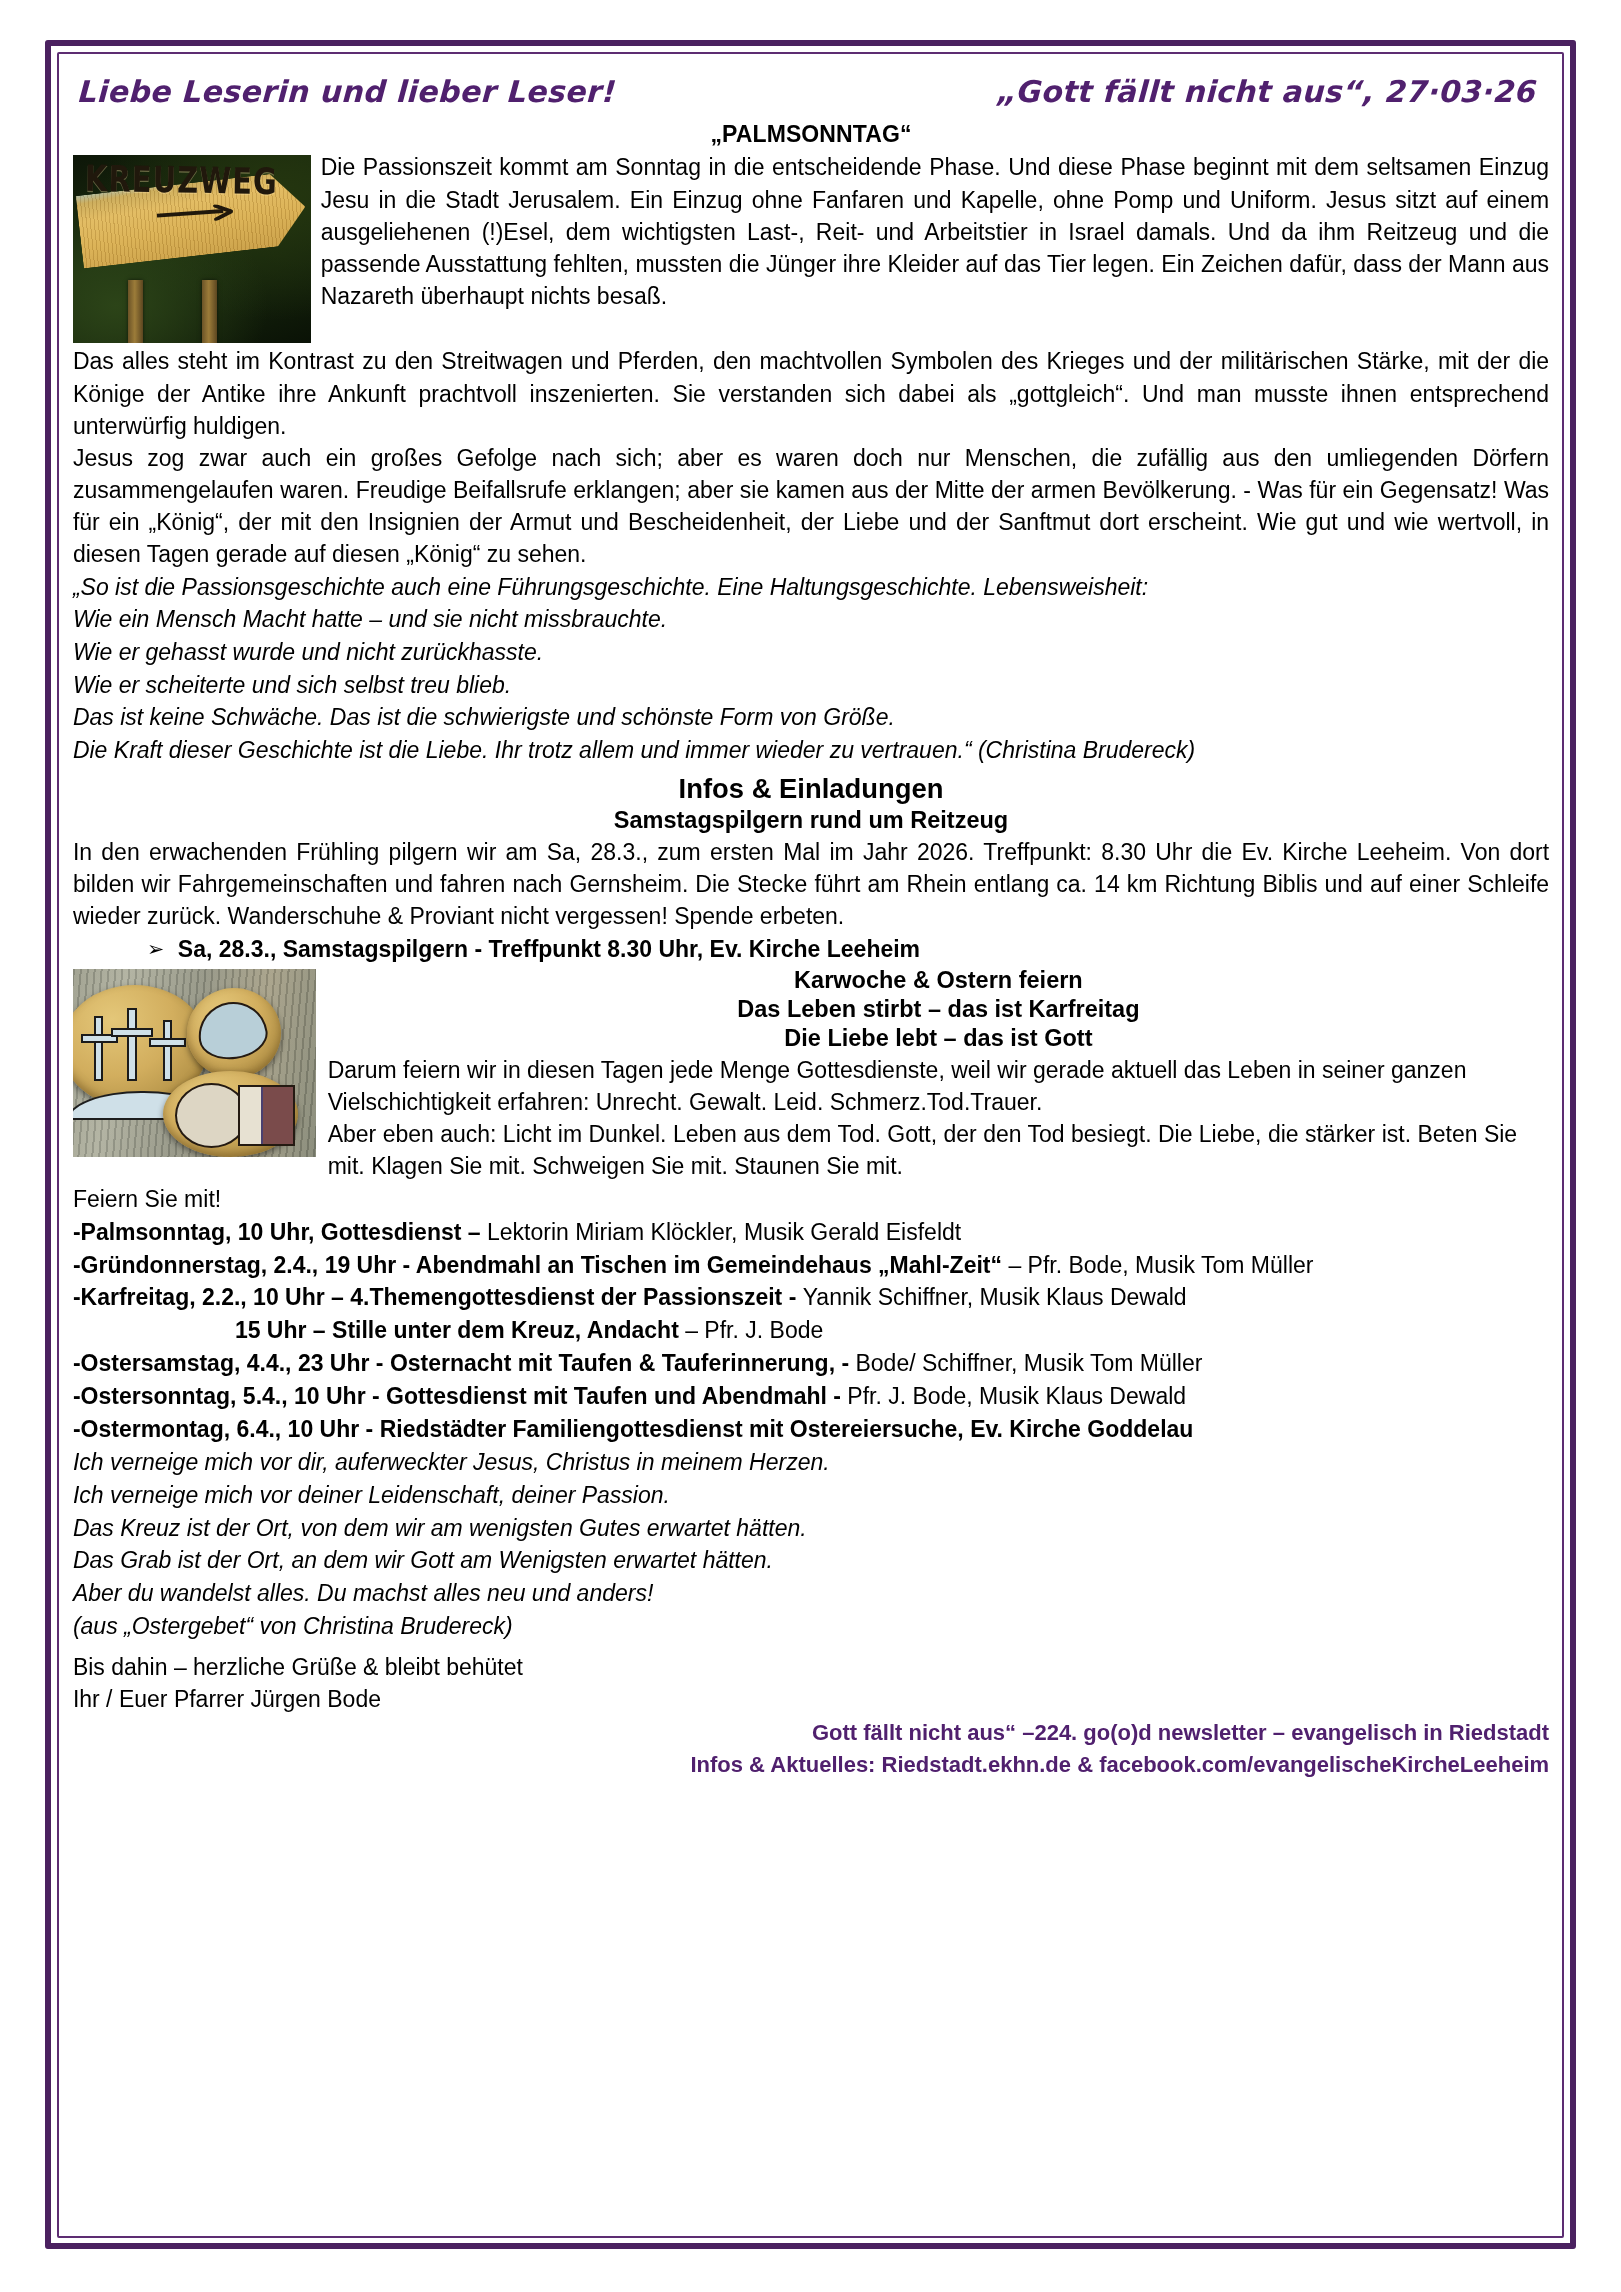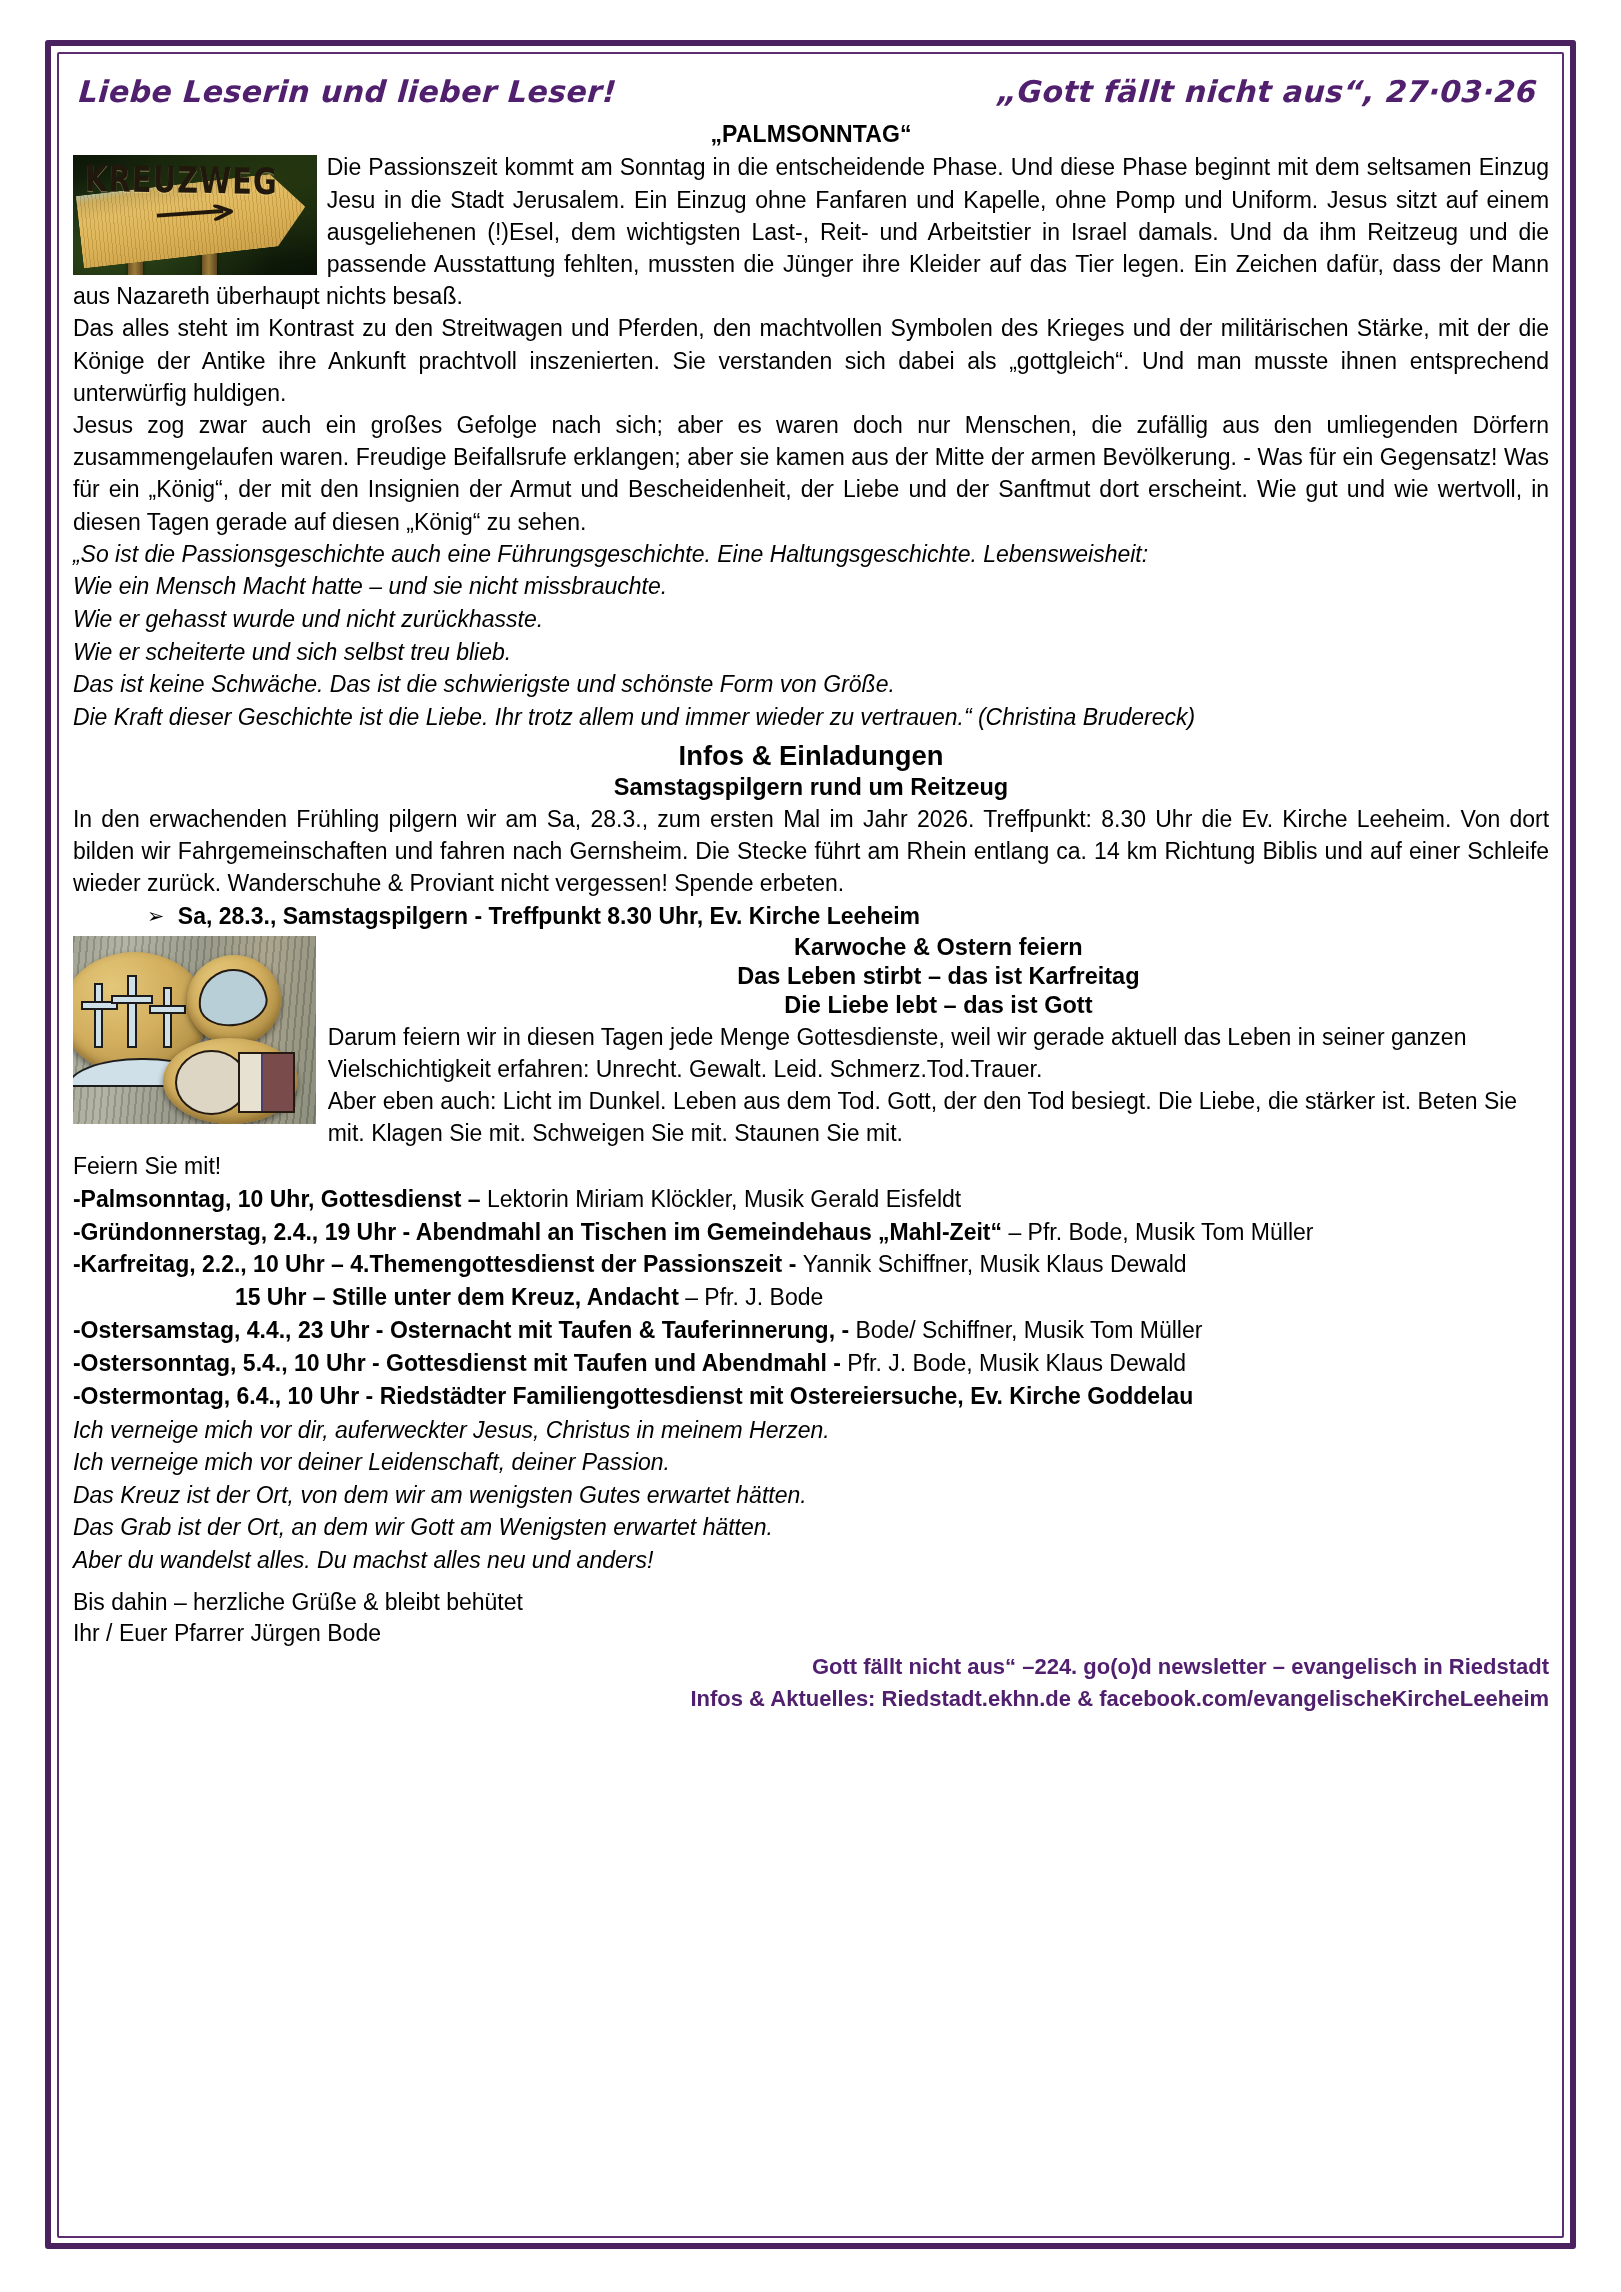--- a/index.html
+++ b/index.html
@@ -115,12 +115,11 @@
   .img-kreuzweg {
     float: left;
     width: 238px;
-    height: 120px;
+    height: 188px;
     margin: 3.9px 9.8px 2px 0;
     position: relative;
     overflow: hidden;
     background: #0f766e;
-    padding-left: 6px;
   }
   .img-stones {
     float: left;

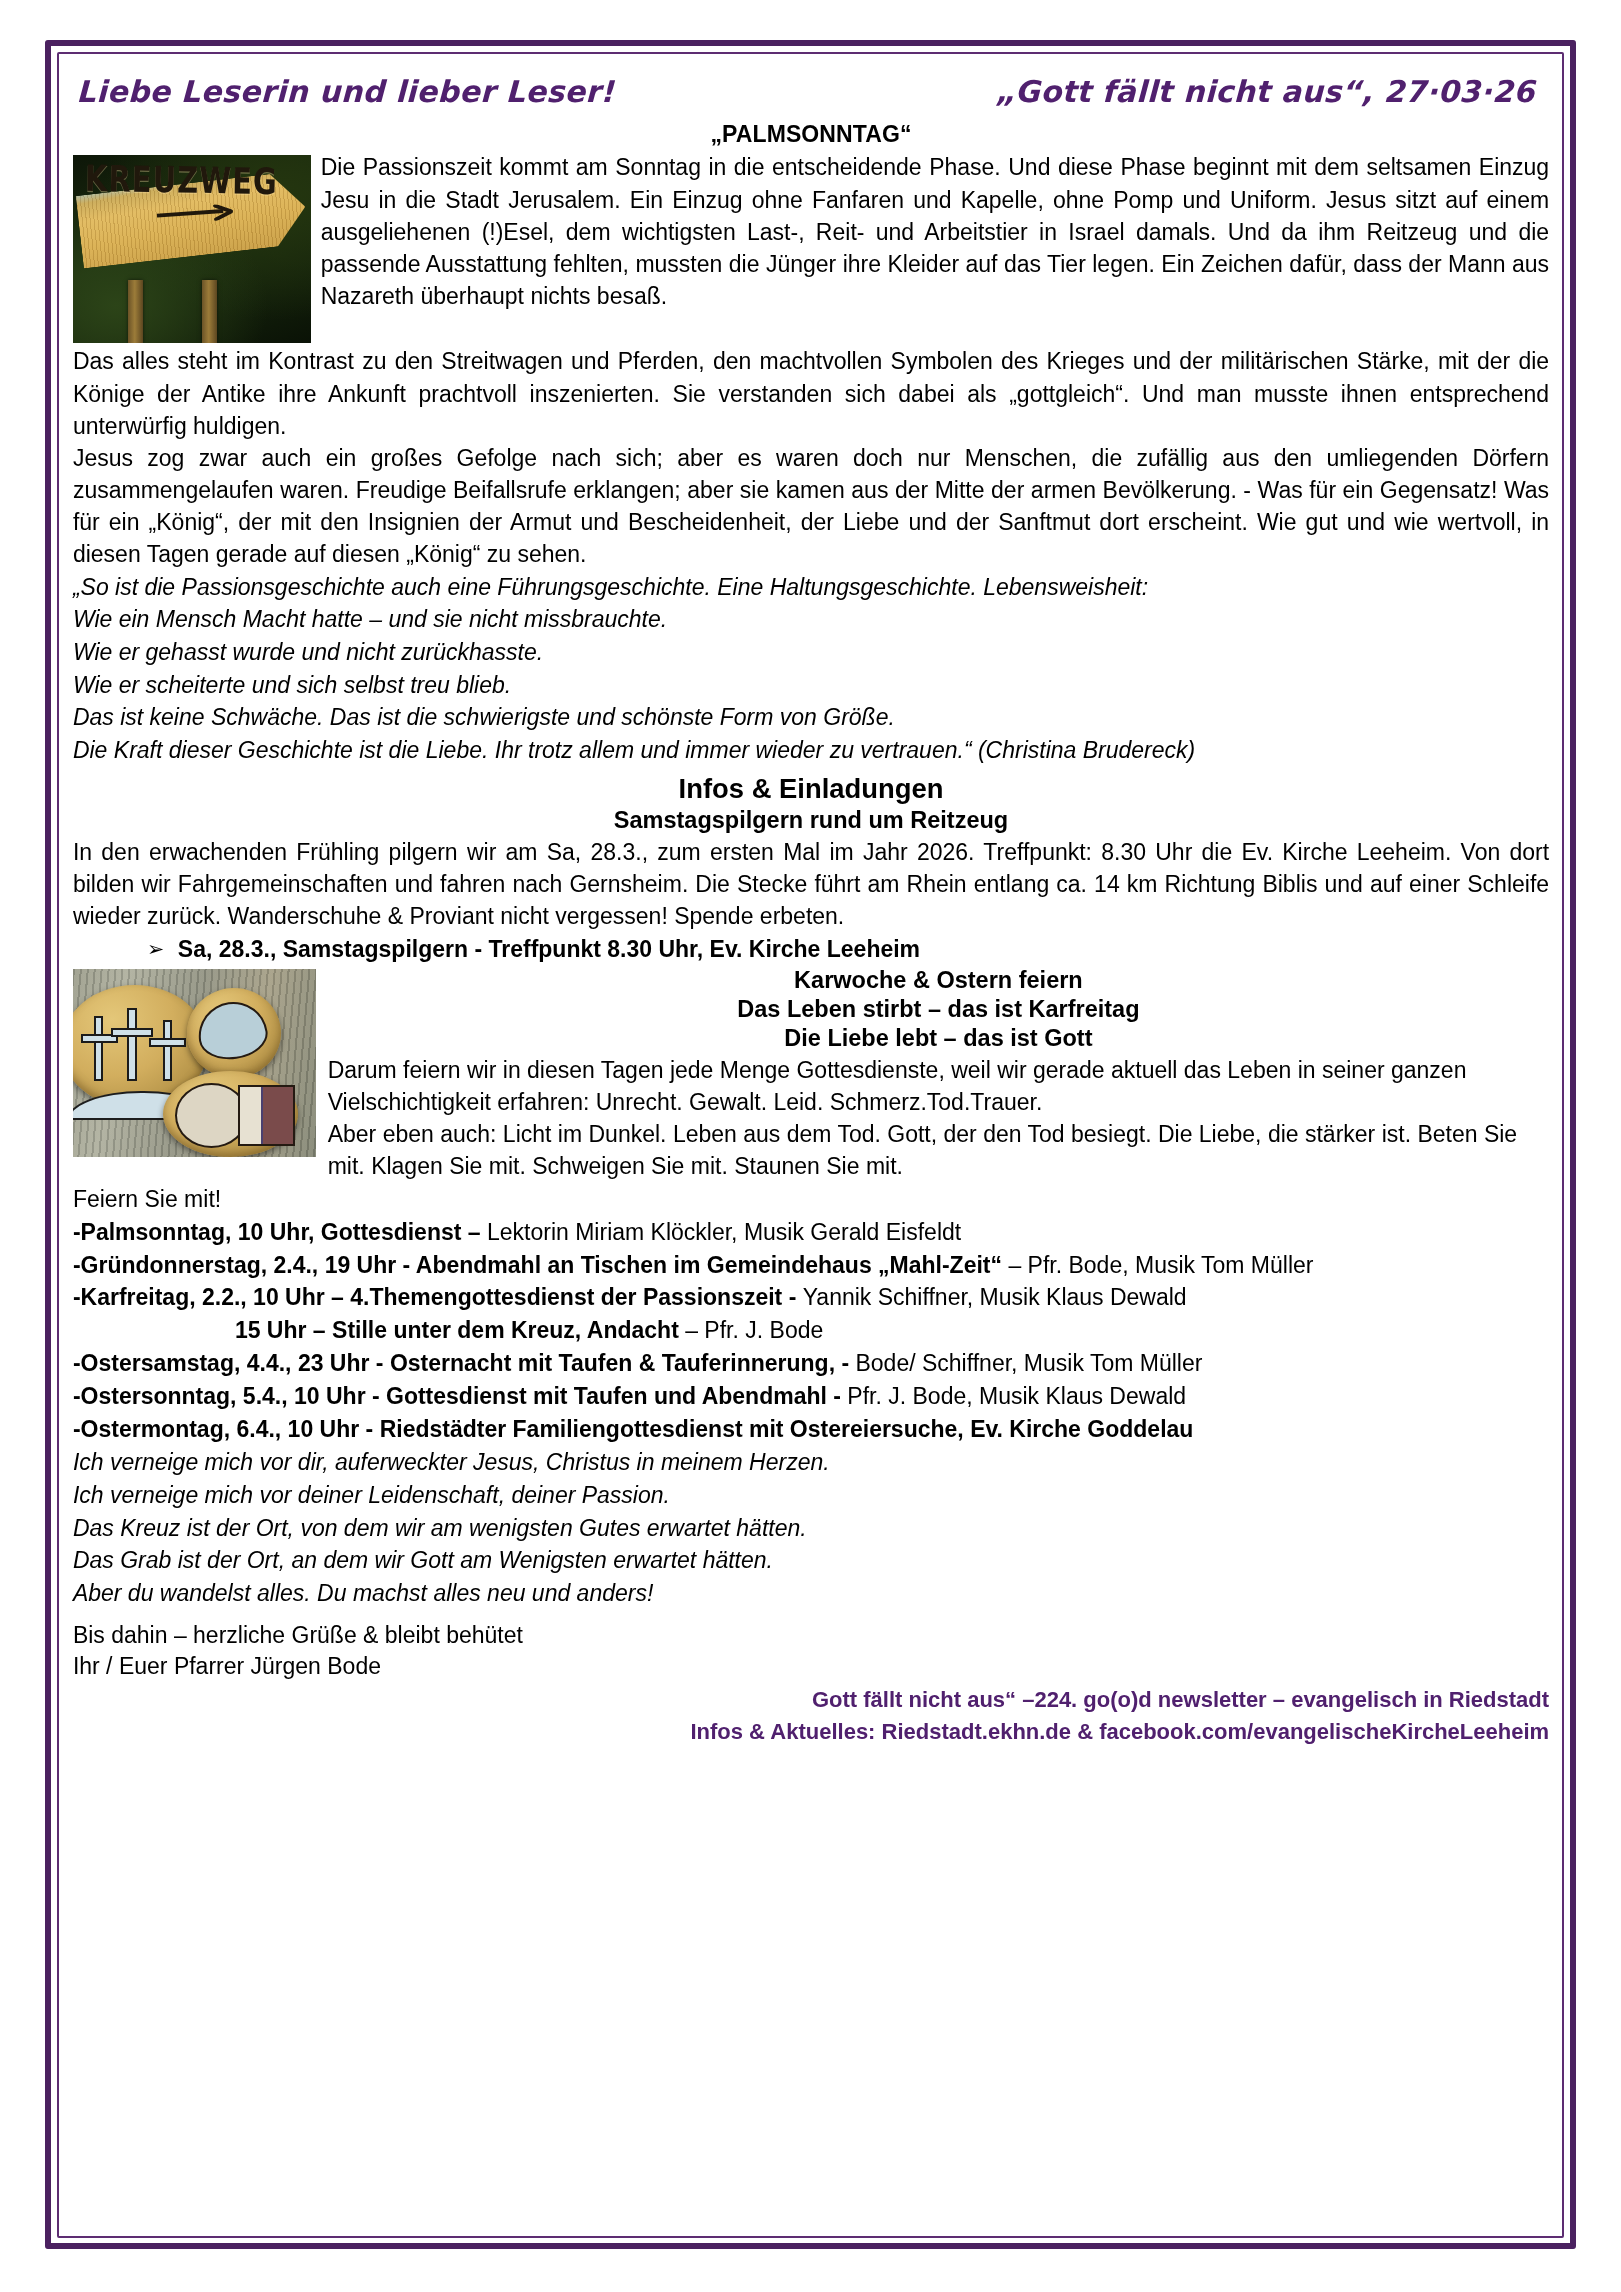--- a/index.html
+++ b/index.html
@@ -392,6 +392,7 @@
       <p class="ital center">Das Kreuz ist der Ort, von dem wir am wenigsten Gutes erwartet hätten.</p>
       <p class="ital center">Das Grab ist der Ort, an dem wir Gott am Wenigsten erwartet hätten.</p>
       <p class="ital center">Aber du wandelst alles. Du machst alles neu und anders!</p>
+      <p class="ital center">(aus „Ostergebet“ von Christina Brudereck)</p>
     </div>
 
     <p class="signoff" style="margin-top:9.8px;">Bis dahin – herzliche Grüße &amp; bleibt behütet</p>

